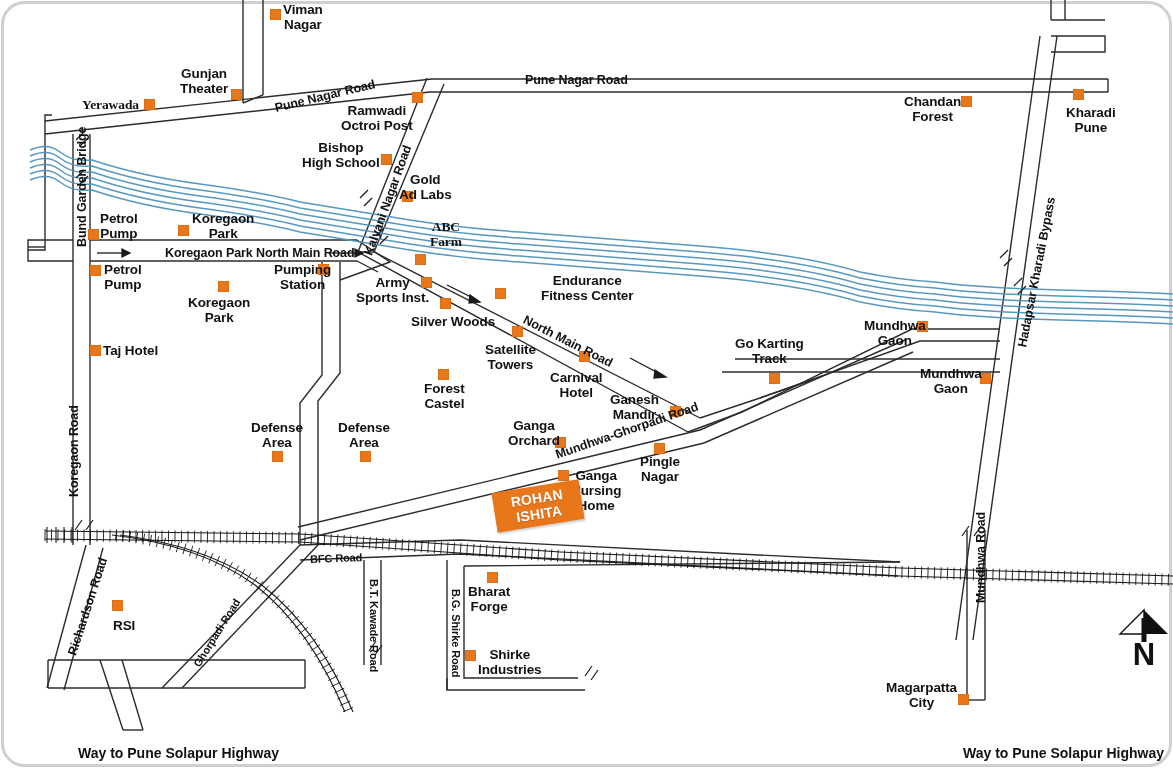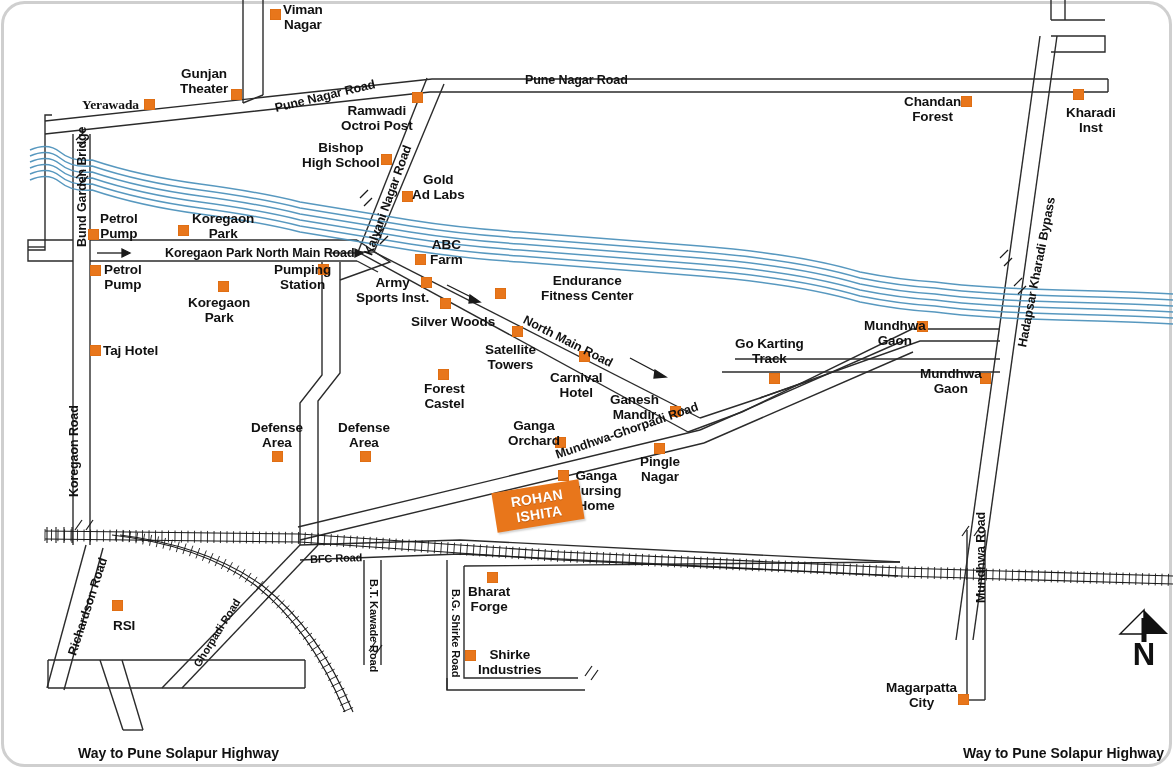--- a/index.html
+++ b/index.html
@@ -554,7 +554,7 @@
       <div class="place ta-l" style="left: 904px; top: 94px;">Chandan
 Forest</div>
       <div class="place ta-l" style="left: 1066px; top: 105px;">Kharadi
-Inst</div>
+Pune</div>
       <div class="place ta-l" style="left: 100px; top: 211px;">Petrol
 Pump</div>
       <div class="place ta-l" style="left: 192px; top: 211px;">Koregaon

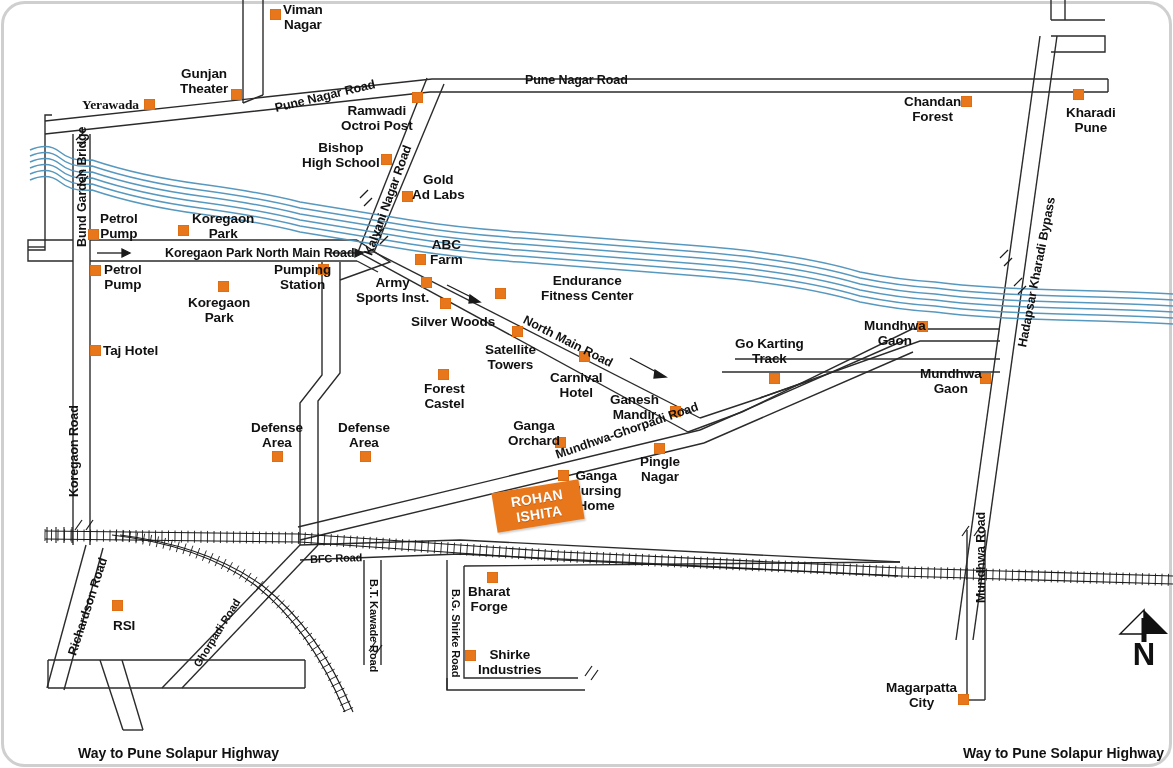--- a/index.html
+++ b/index.html
@@ -549,7 +549,7 @@
 Octroi Post</div>
       <div class="place ta-l" style="left: 302px; top: 140px;">Bishop
 High School</div>
-      <div class="place ta-l" style="left: 412px; top: 172px;">Gold
+      <div class="place ta-l" style="left: 399px; top: 172px;">Gold
 Ad Labs</div>
       <div class="place ta-l" style="left: 904px; top: 94px;">Chandan
 Forest</div>

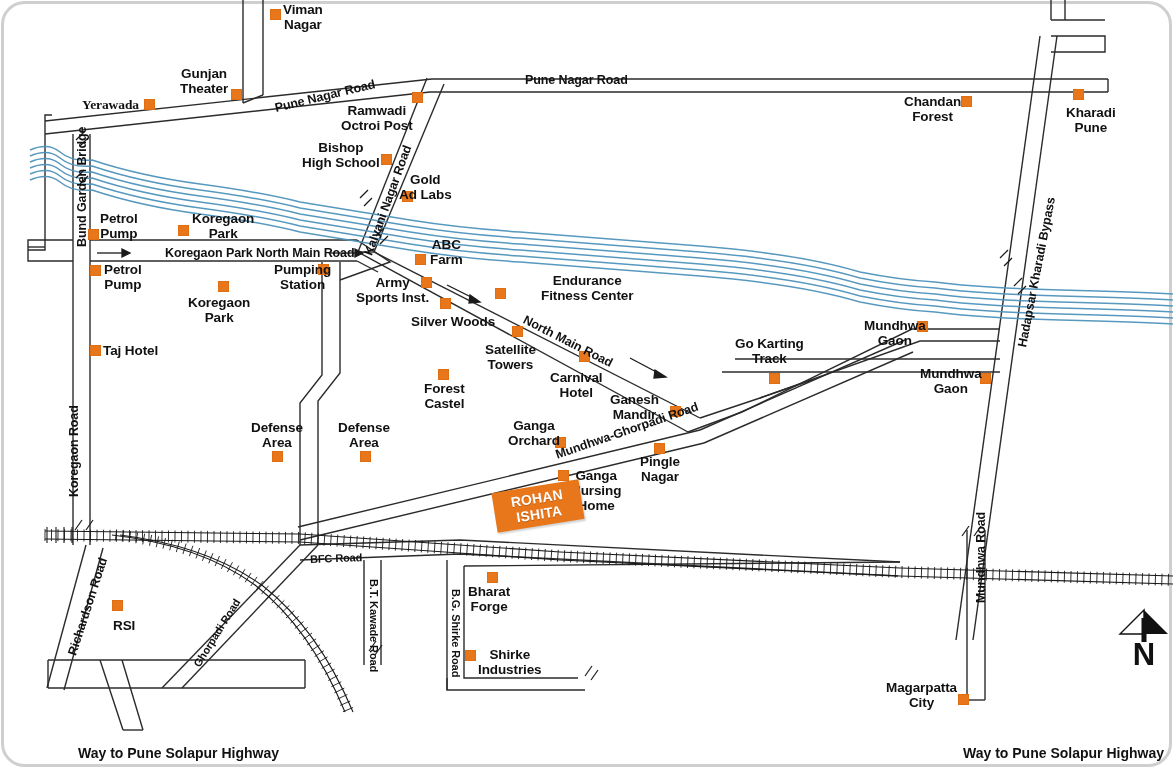--- a/index.html
+++ b/index.html
@@ -559,7 +559,7 @@
 Pump</div>
       <div class="place ta-l" style="left: 192px; top: 211px;">Koregaon
 Park</div>
-      <div class="place ta-l" style="left: 430px; top: 237px;">ABC
+      <div class="place ta-l" style="left: 430px; top: 219px; font-family: Liberation Serif, serif;">ABC
 Farm</div>
       <div class="place ta-l" style="left: 104px; top: 262px;">Petrol
 Pump</div>

